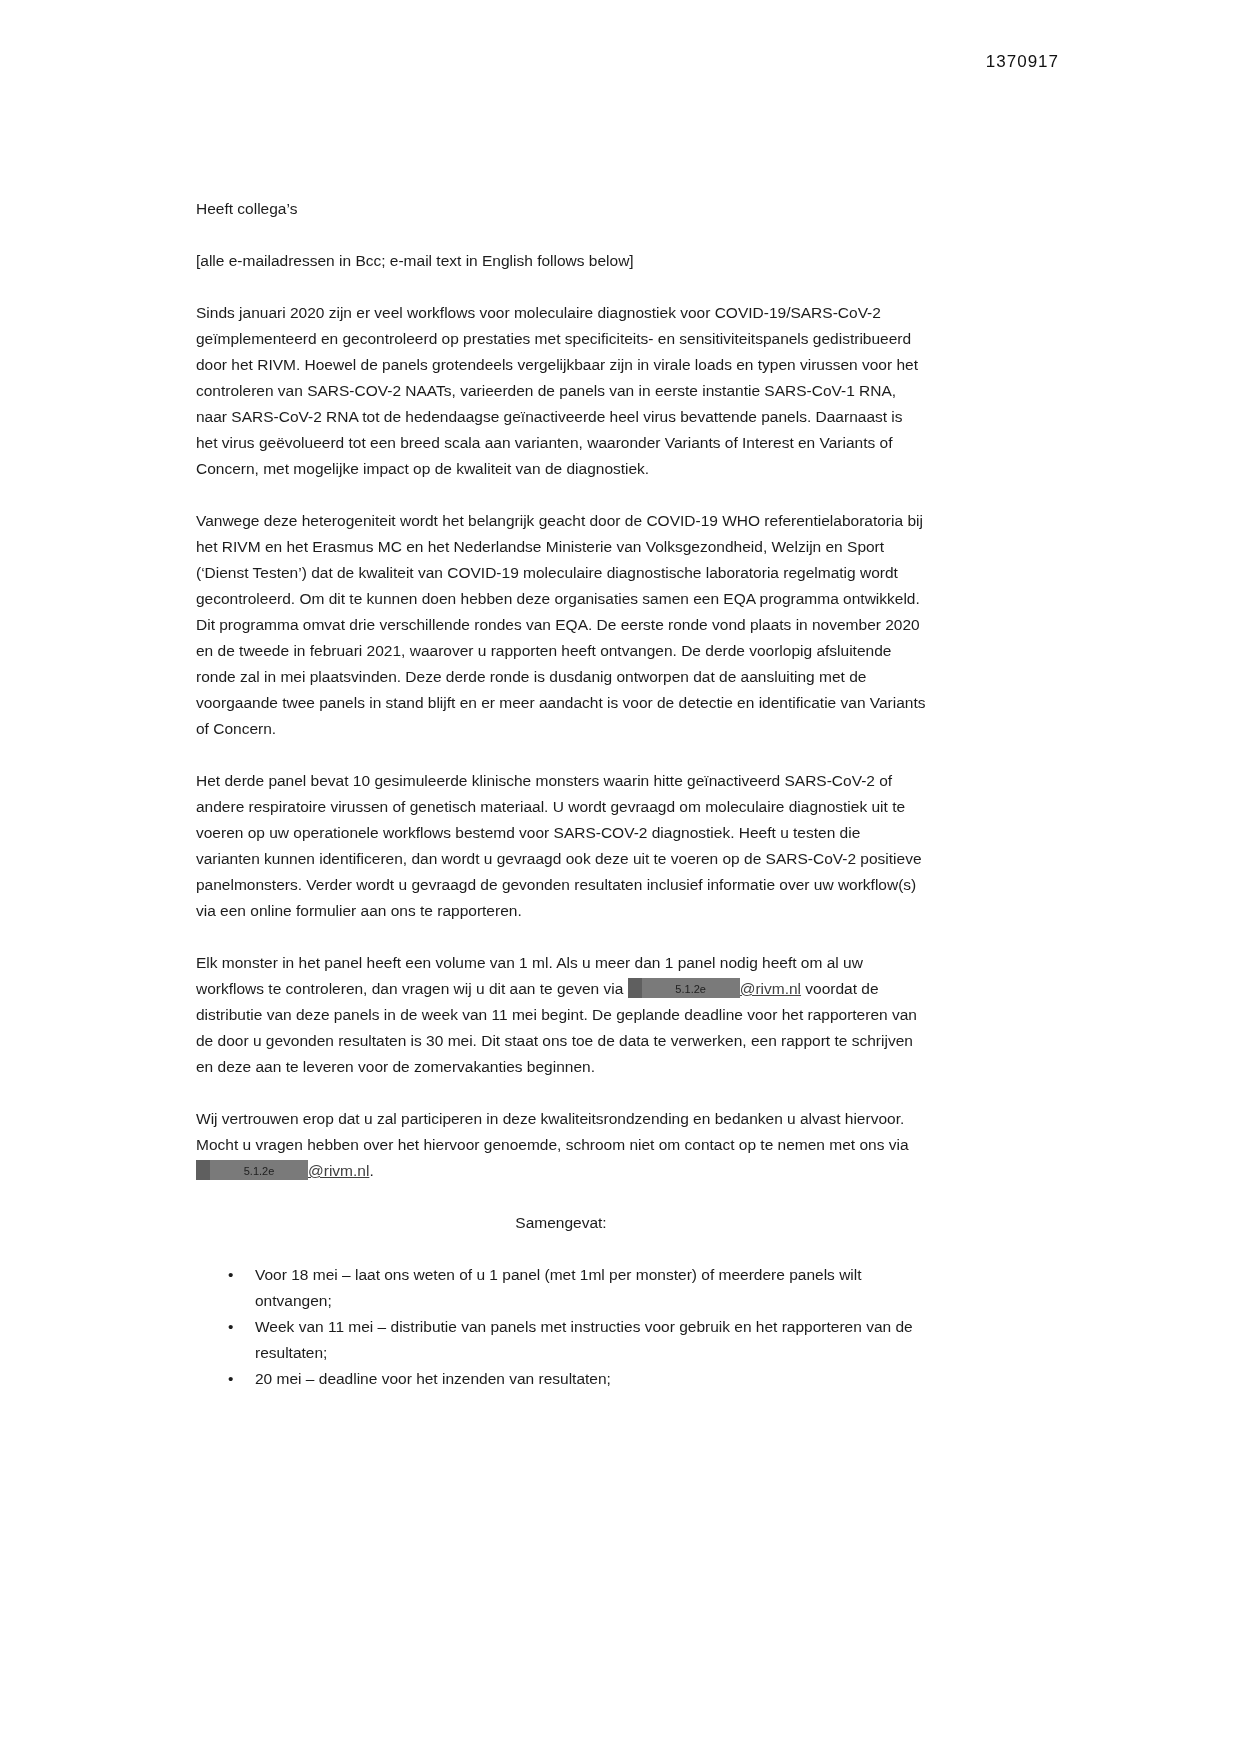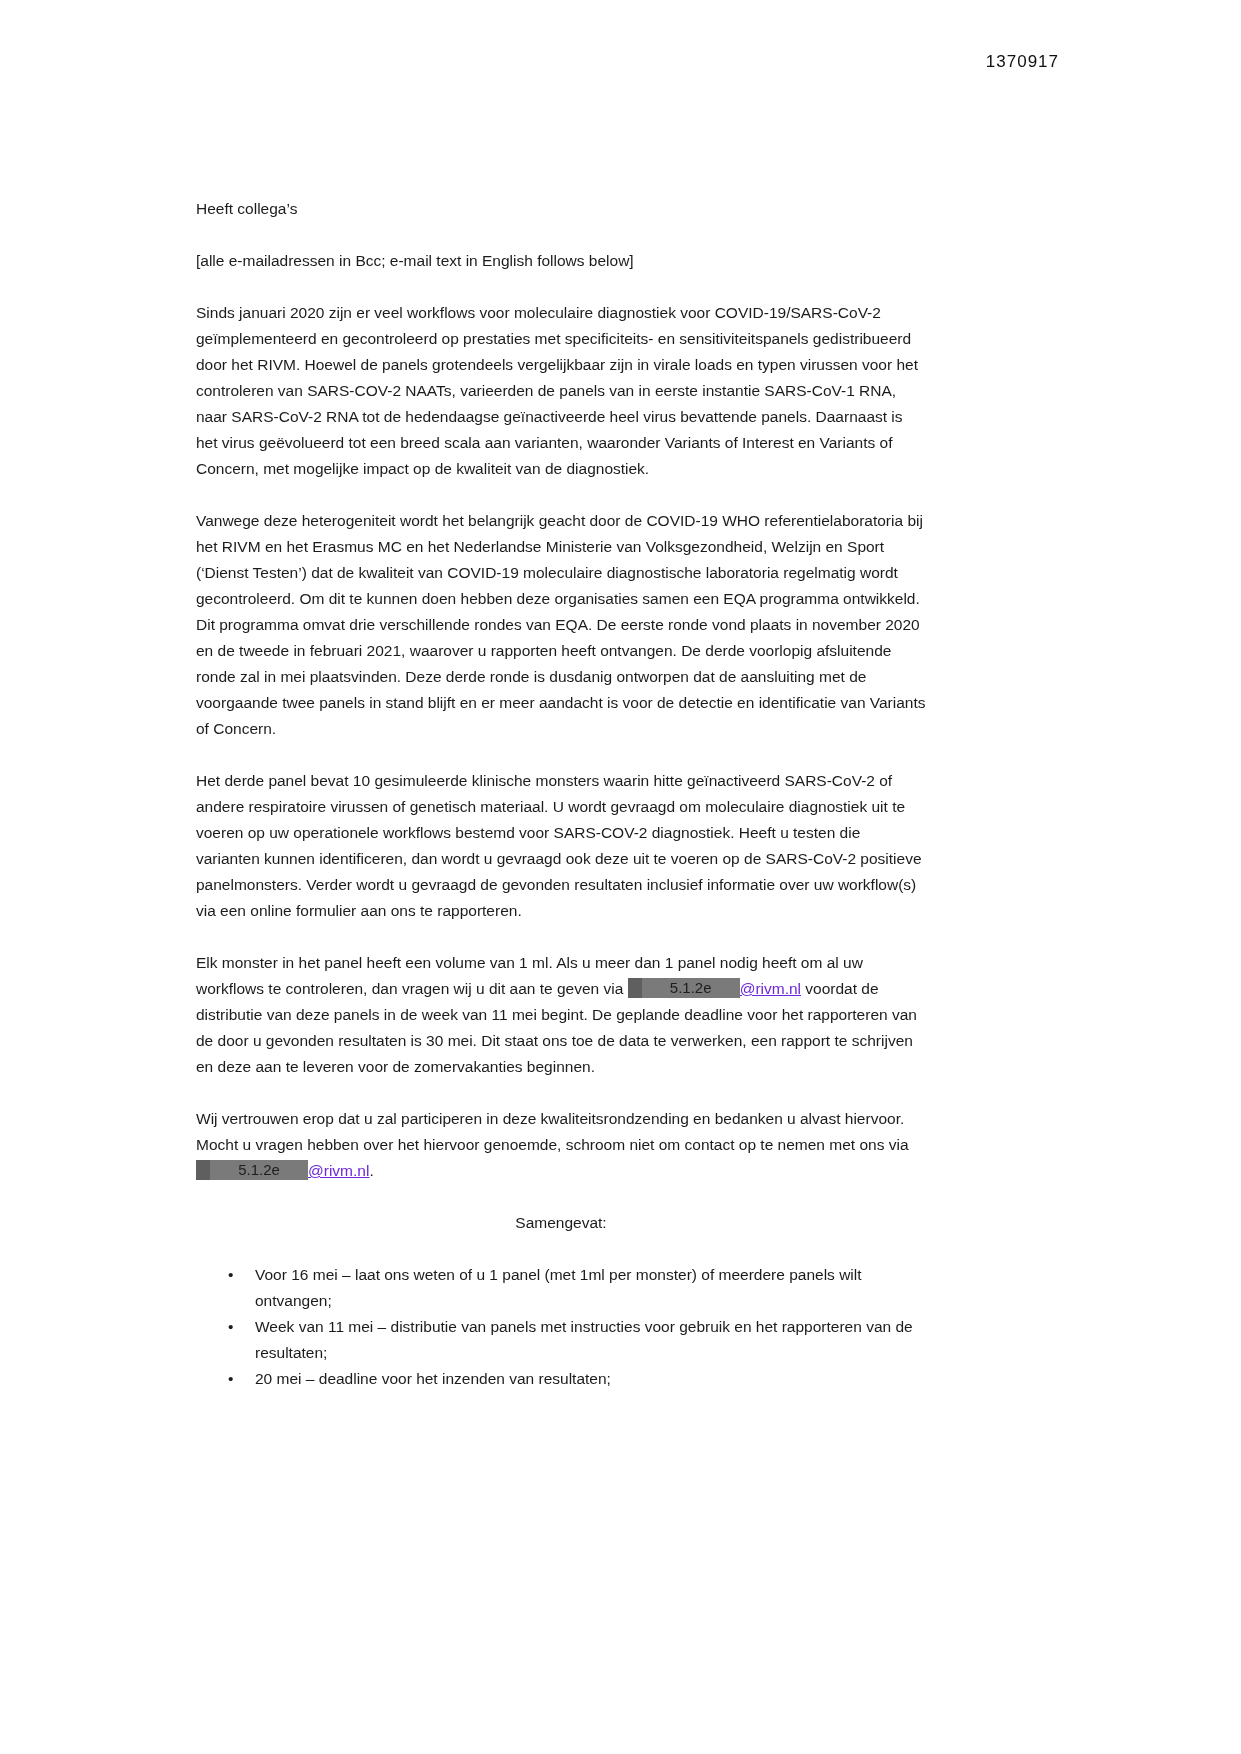--- a/index.html
+++ b/index.html
@@ -43,7 +43,7 @@
     line-height: 20px;
   }
   .redaction-label {
-    font-size: 15px;
+    font-size: 11px;
     color: #1e1e1e;
     text-align: right;
   }

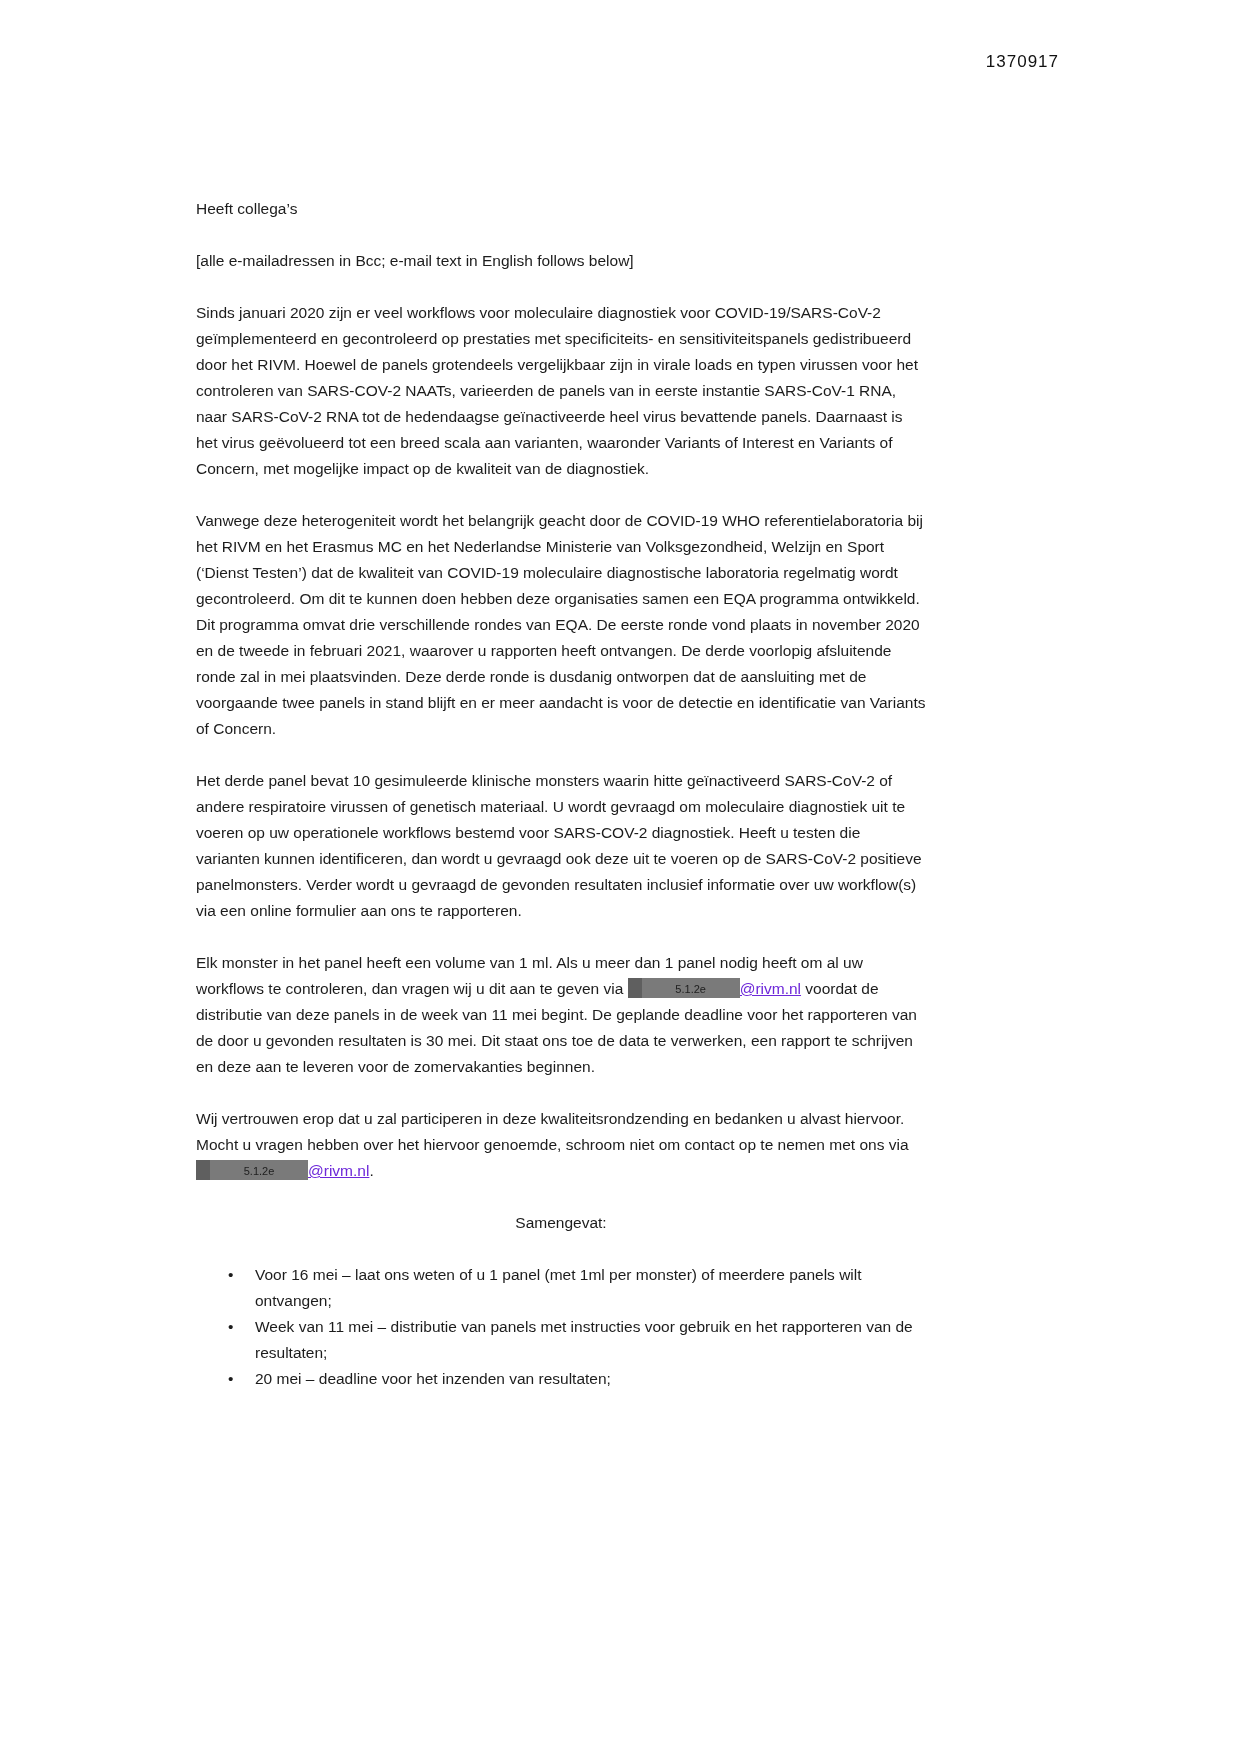--- a/index.html
+++ b/index.html
@@ -48,7 +48,7 @@
     text-align: right;
   }
   a.email-link {
-    color: #6d28d9;
+    color: #404040;
     text-decoration: underline;
     cursor: pointer;
     margin-top: 37px;

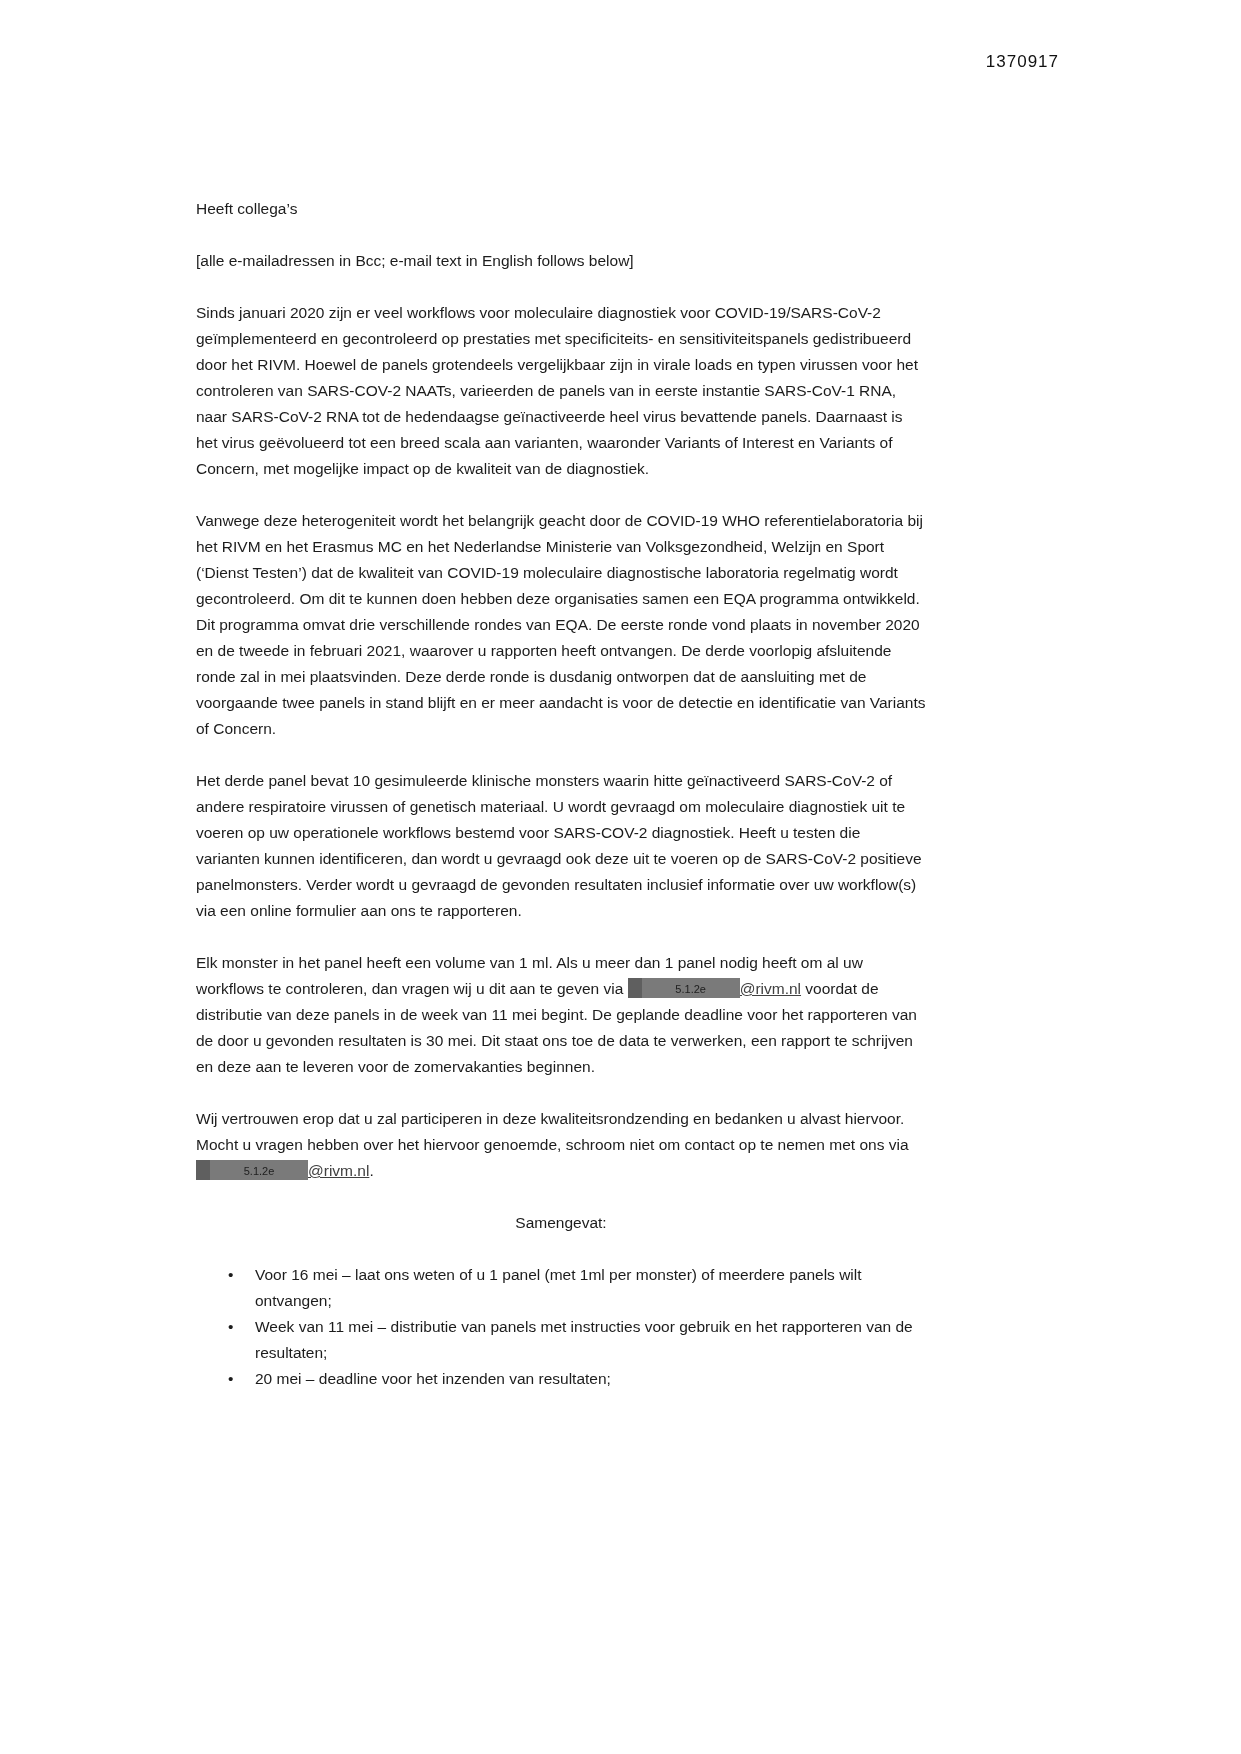--- a/index.html
+++ b/index.html
@@ -99,7 +99,7 @@
     <p class="summary-heading">Samengevat:</p>
 
     <ul class="summary">
-      <li>Voor 16 mei – laat ons weten of u 1 panel (met 1ml per monster) of meerdere panels wilt ontvangen;</li>
+      <li>Voor 18 mei – laat ons weten of u 1 panel (met 1ml per monster) of meerdere panels wilt ontvangen;</li>
       <li>Week van 11 mei – distributie van panels met instructies voor gebruik en het rapporteren van de resultaten;</li>
       <li>20 mei – deadline voor het inzenden van resultaten;</li>
     </ul>

